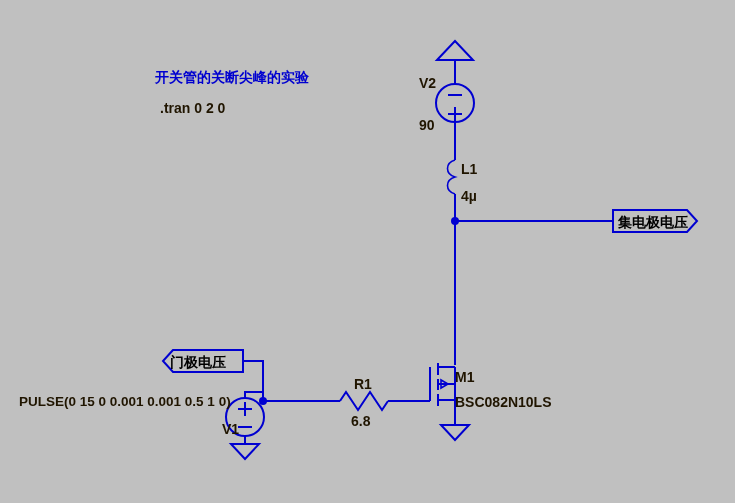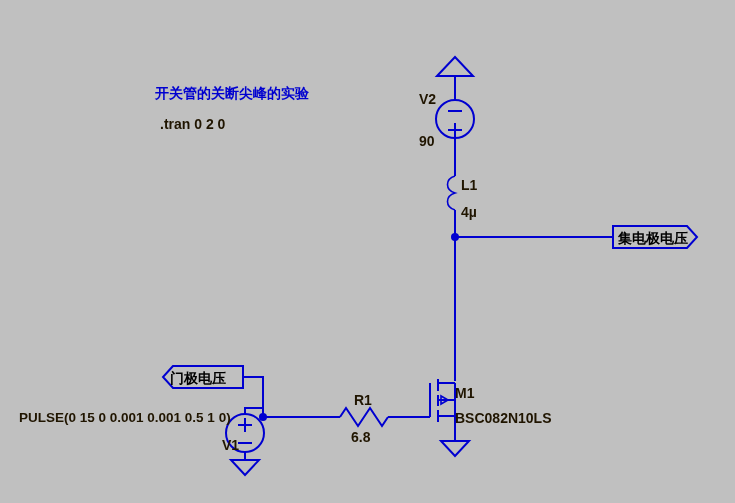--- a/index.html
+++ b/index.html
@@ -17,7 +17,7 @@
   #schematic-canvas {
     position: absolute;
     left: 0;
-    top: 16px;
+    top: 0;
     width: 735px;
     height: 423px;
     background: #c0c0c0;

